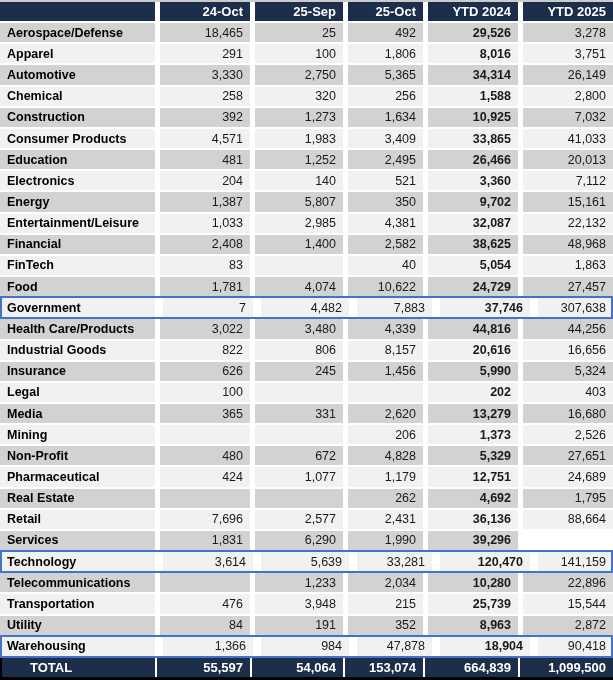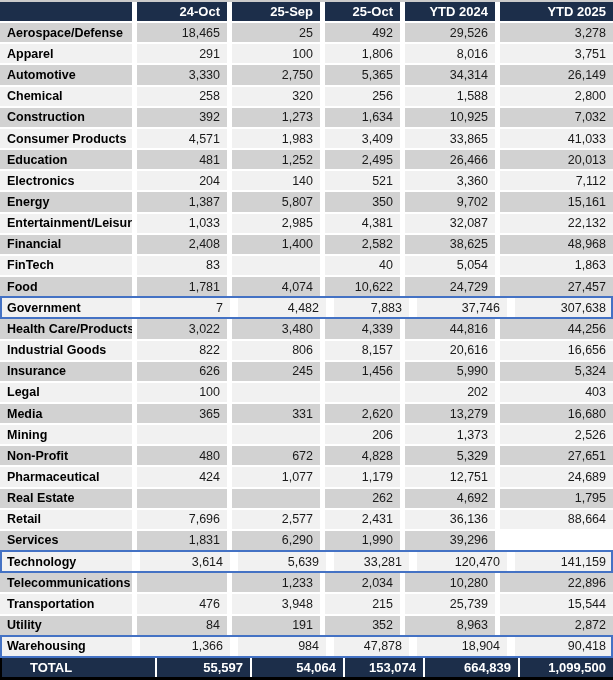--- a/index.html
+++ b/index.html
@@ -12,7 +12,7 @@
   }
   .row{flex:1;display:flex;column-gap:5px;min-height:0;}
   .cell{display:flex;align-items:center;box-sizing:border-box;overflow:hidden;white-space:nowrap;}
-  .cell.label{width:132px;padding-left:7px;font-weight:bold;font-size:12.5px;color:#000;}
+  .cell.label{width:155px;padding-left:7px;font-weight:bold;font-size:12.5px;color:#000;}
   .cell.num{justify-content:flex-end;padding-right:7px;font-size:12.5px;color:#1a1a1a;}
   .row .cell:nth-child(2){width:90px;}
   .row .cell:nth-child(3){width:88px;}

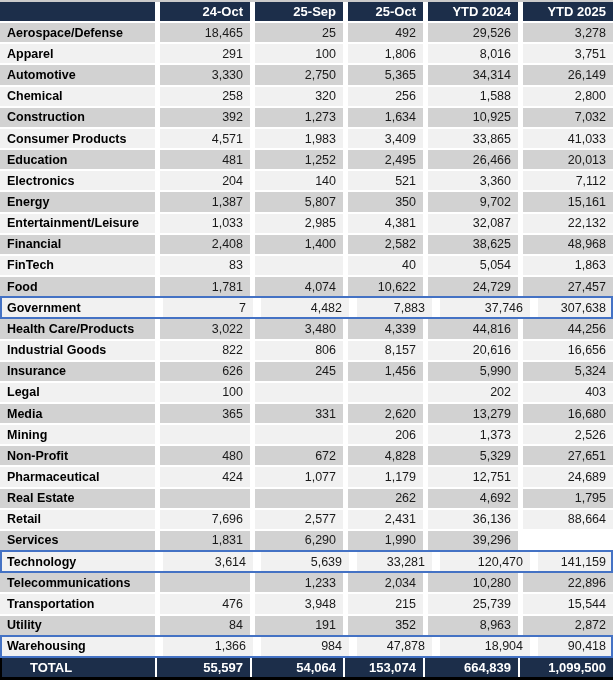--- a/index.html
+++ b/index.html
@@ -17,7 +17,7 @@
   .row .cell:nth-child(2){width:90px;}
   .row .cell:nth-child(3){width:88px;}
   .row .cell:nth-child(4){width:75px;}
-  .row .cell:nth-child(5){width:90px;}
+  .row .cell:nth-child(5){width:90px;font-weight:bold;}
   .row .cell:nth-child(6){flex:1;}
   .row.dark  .cell{background:#d2d2d2;}
   .row.light .cell{background:#f1f1f1;}

